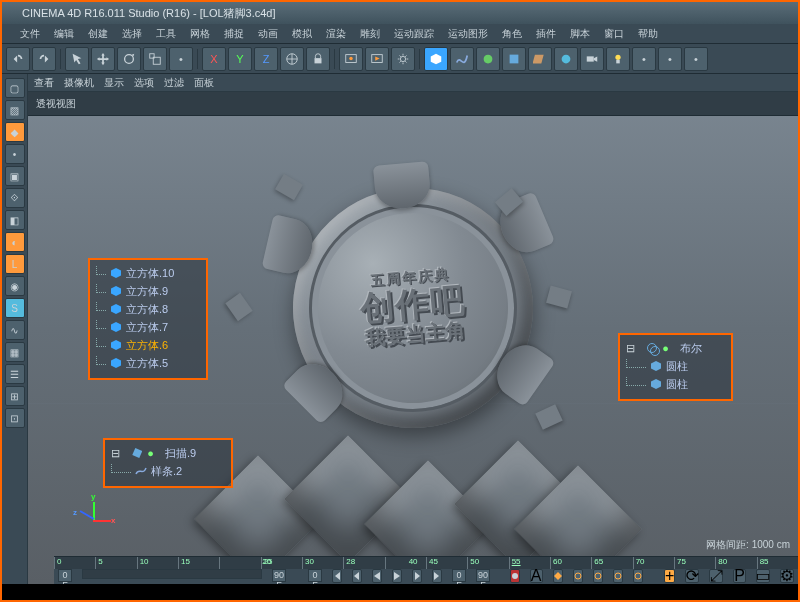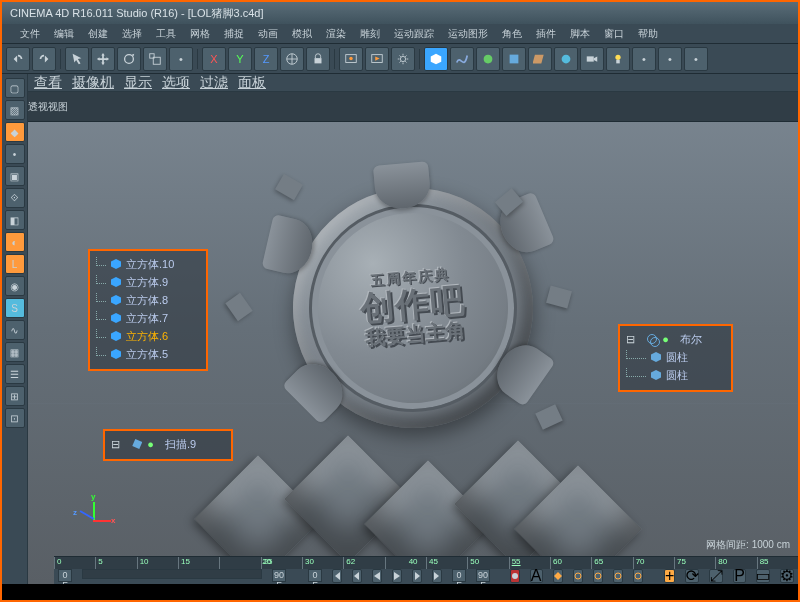--- a/index.html
+++ b/index.html
@@ -4,7 +4,7 @@
 <style>
 * { margin: 0; padding: 0; box-sizing: border-box; font-family: "Microsoft YaHei", Arial, sans-serif; }
 body { width: 800px; height: 602px; background: #000; overflow: hidden; border: 2px solid #ff6600; }
-.titlebar { height: 22px; background: linear-gradient(#5a6d78,#3f525d); color: #d9e2e7; font-size: 11px; display: flex; align-items: center; padding: 0 8px; }
+.titlebar { height: 22px; background: linear-gradient(#5a6d78,#3f525d); color: #d9e2e7; font-size: 11px; display: flex; align-items: center; padding: 0 20px; }
 .titlebar .title { flex: 1; }
 .menubar { height: 20px; background: #3a4a55; border-bottom: 1px solid #1f2c34; display: flex; align-items: center; padding: 0 12px; gap: 2px; }
 .menubar span { color: #c8d2d8; font-size: 10px; padding: 2px 6px; cursor: default; }

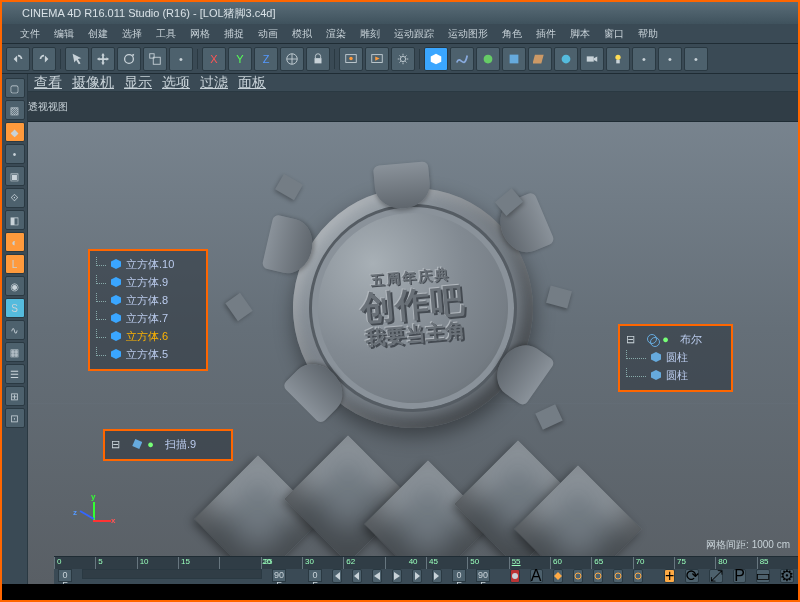--- a/index.html
+++ b/index.html
@@ -17,7 +17,7 @@
 .licon{ width:20px;height:20px;background:#4d616d;border:1px solid #2a3942;border-radius:2px;display:flex;align-items:center;justify-content:center;color:#c8d2d8;font-size:10px;cursor:pointer;}
 .viewport{ flex:1; position:relative; background:linear-gradient(#7c8893 0%,#656f78 50%,#595f65 100%); overflow:hidden;}
 .vp-header{ height:18px; background:#3a4a55; border-bottom:1px solid #2a3942; display:flex;align-items:center;padding:0 6px;gap:10px;}
-.vp-header span{ color:#c8d2d8;font-size:14px; cursor:default;text-decoration:underline;}
+.vp-header span{ color:#c8d2d8;font-size:10px; cursor:default;}
 .vp-tab{ height:30px; background:#303d46; border-bottom:1px solid #1f2c34; color:#c8d2d8; font-size:10px; padding:0 0; display:flex;align-items:center;}
 .scene{ position:absolute; top:34px; left:0; right:0; bottom:0; }
 

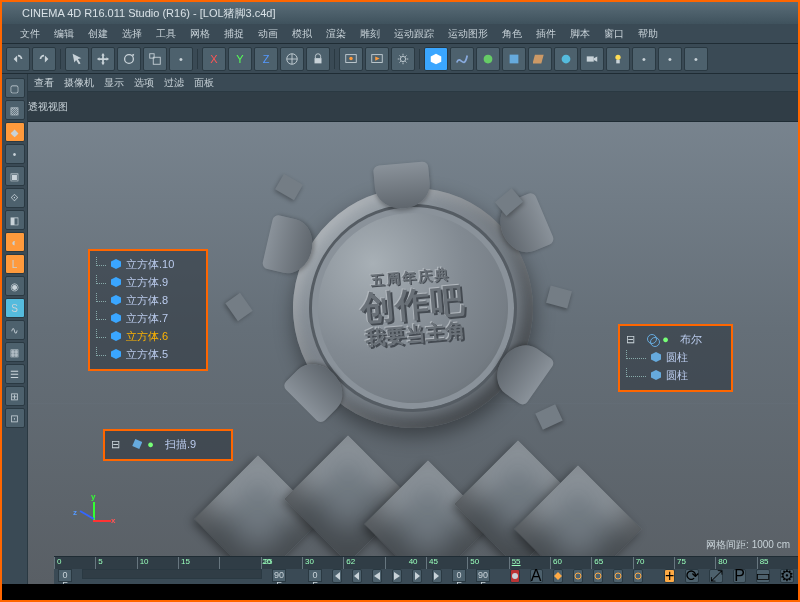--- a/index.html
+++ b/index.html
@@ -18,7 +18,7 @@
 .viewport{ flex:1; position:relative; background:linear-gradient(#7c8893 0%,#656f78 50%,#595f65 100%); overflow:hidden;}
 .vp-header{ height:18px; background:#3a4a55; border-bottom:1px solid #2a3942; display:flex;align-items:center;padding:0 6px;gap:10px;}
 .vp-header span{ color:#c8d2d8;font-size:10px; cursor:default;}
-.vp-tab{ height:30px; background:#303d46; border-bottom:1px solid #1f2c34; color:#c8d2d8; font-size:10px; padding:0 0; display:flex;align-items:center;}
+.vp-tab{ height:24px; background:#303d46; border-bottom:1px solid #1f2c34; color:#c8d2d8; font-size:10px; padding:0 8px; display:flex;align-items:center;}
 .scene{ position:absolute; top:34px; left:0; right:0; bottom:0; }
 
 .medal{ position:absolute; left:50%; top:42%; transform:translate(-50%,-50%) rotate(-5deg); width:240px; height:240px; border-radius:50%; background:radial-gradient(circle at 35% 30%,#a8b0b6 0%,#828a92 40%,#5f666d 100%); box-shadow:inset 4px 6px 14px rgba(255,255,255,.35), inset -6px -8px 18px rgba(0,0,0,.45), 0 8px 20px rgba(0,0,0,.4);}

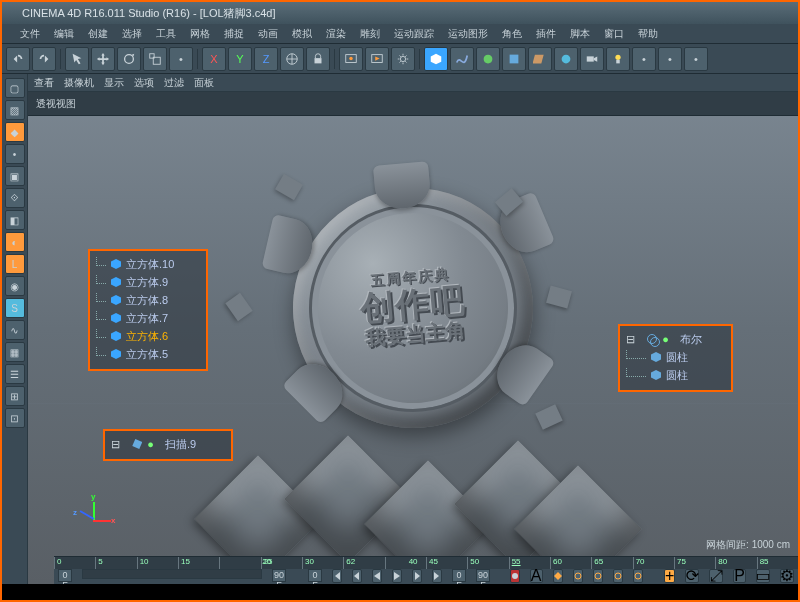--- a/index.html
+++ b/index.html
@@ -41,7 +41,7 @@
 .shard{position:absolute;width:22px;height:18px;background:#747d85;transform:rotate(30deg);box-shadow:0 2px 4px rgba(0,0,0,.3);}
 .s1{left:250px;top:70px;} .s2{left:470px;top:85px;transform:rotate(-40deg);} .s3{left:200px;top:190px;transform:rotate(55deg);} .s4{left:520px;top:180px;transform:rotate(15deg);} .s5{left:510px;top:300px;transform:rotate(-25deg);}
 
-.treebox{position:absolute;border:2px solid #ff6600;background:rgba(40,50,58,.55);padding:4px 6px 6px 6px;color:#bce;font-size:11px;z-index:20;}
+.treebox{position:absolute;border:2px solid #ff6600;background:rgba(40,50,58,.55);padding:4px 6px 6px 6px;color:#bce;font-size:11px;z-index:20;margin-top:9px;}
 .treebox .row{display:flex;align-items:center;gap:4px;height:18px;white-space:nowrap;}
 .treebox .indent{display:inline-block;}
 .treebox .ico{width:12px;height:12px;display:inline-flex;align-items:center;justify-content:center;font-size:10px;}

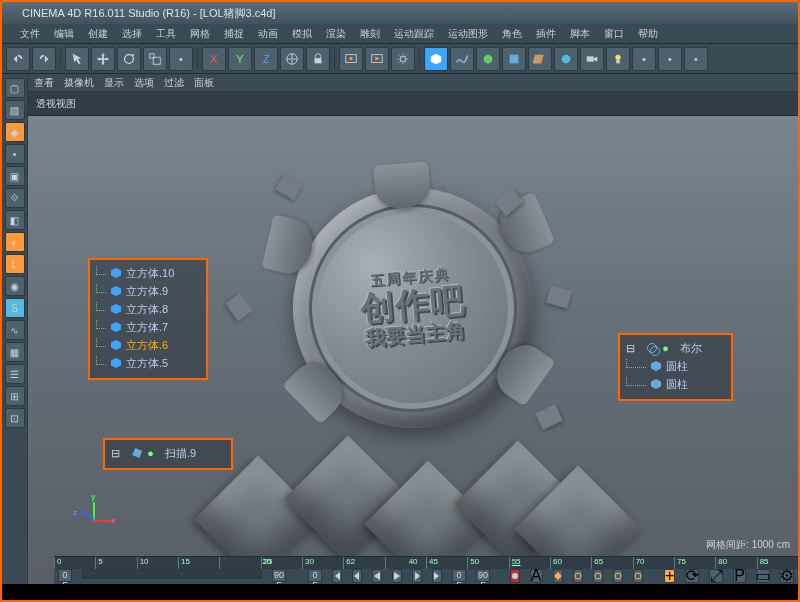--- a/index.html
+++ b/index.html
@@ -343,6 +343,15 @@
       <div class="row"><span style="color:#c8d2d8">⊟</span>&nbsp;<span class="ico">
             <span class="glyph-sweep"></span>
           </span><span style="color:#7f7">●</span>&nbsp;<span>扫描.9</span></div>
+      <div class="row">
+          <span class="indent" style="width:20px;border-left:1px dotted #8aa;border-bottom:1px dotted #8aa;height:9px;margin-bottom:6px"></span>
+          <span class="ico">
+            <svg class="glyph-spline" viewBox="0 0 12 8">
+              <path d="M1 7C4 0 8 9 11 1" fill="none" stroke="#8ad" stroke-width="1.5"></path>
+            </svg>
+          </span>
+          <span>样条.2</span>
+        </div>
     </div>
 
     <div class="treebox tb3">

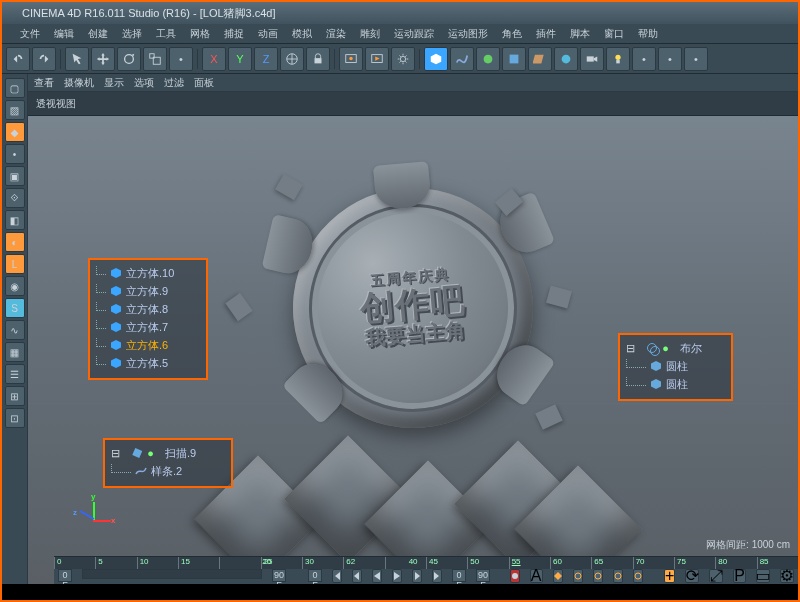--- a/index.html
+++ b/index.html
@@ -383,7 +383,7 @@
           <div class="tick" style="left: 22.2222%; padding-left: 42px;">20</div>
           <div class="tick" style="left: 27.7778%;">25</div>
           <div class="tick" style="left: 33.3333%;">30</div>
-          <div class="tick" style="left: 38.8889%;">62</div>
+          <div class="tick" style="left: 38.8889%;">28</div>
           <div class="tick" style="left: 44.4444%; padding-left: 23px;">40</div>
           <div class="tick" style="left: 50%;">45</div>
           <div class="tick" style="left: 55.5556%;">50</div>

